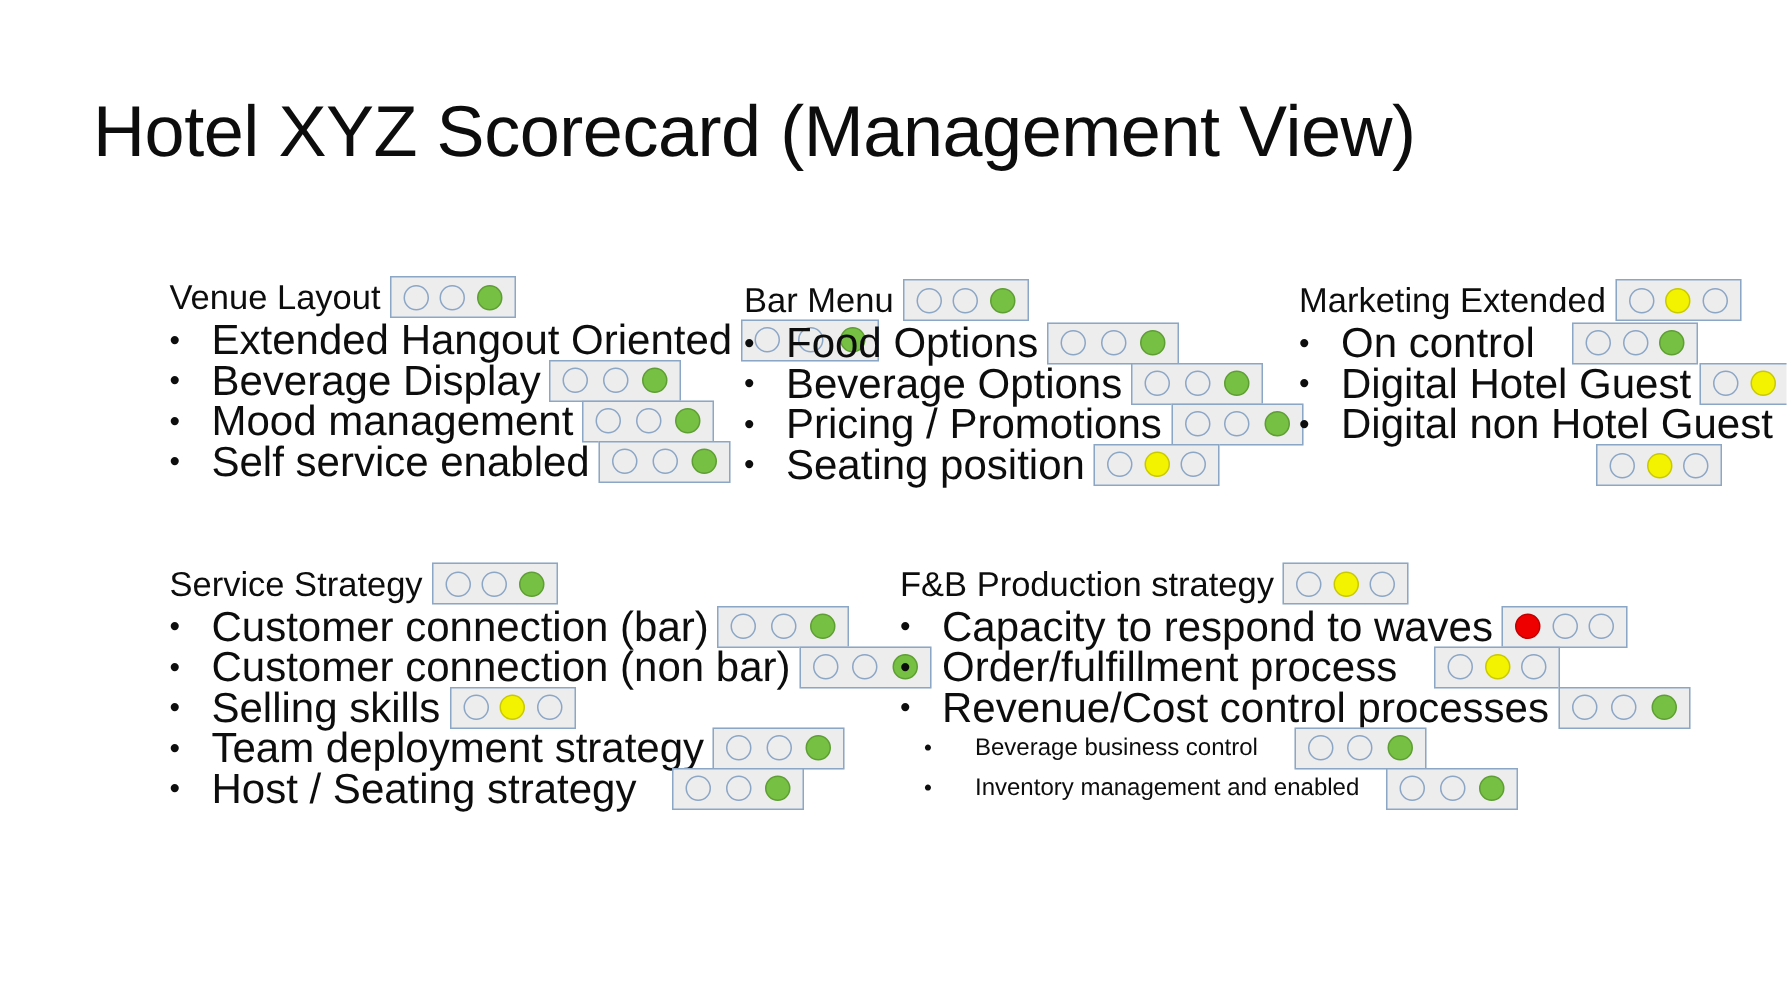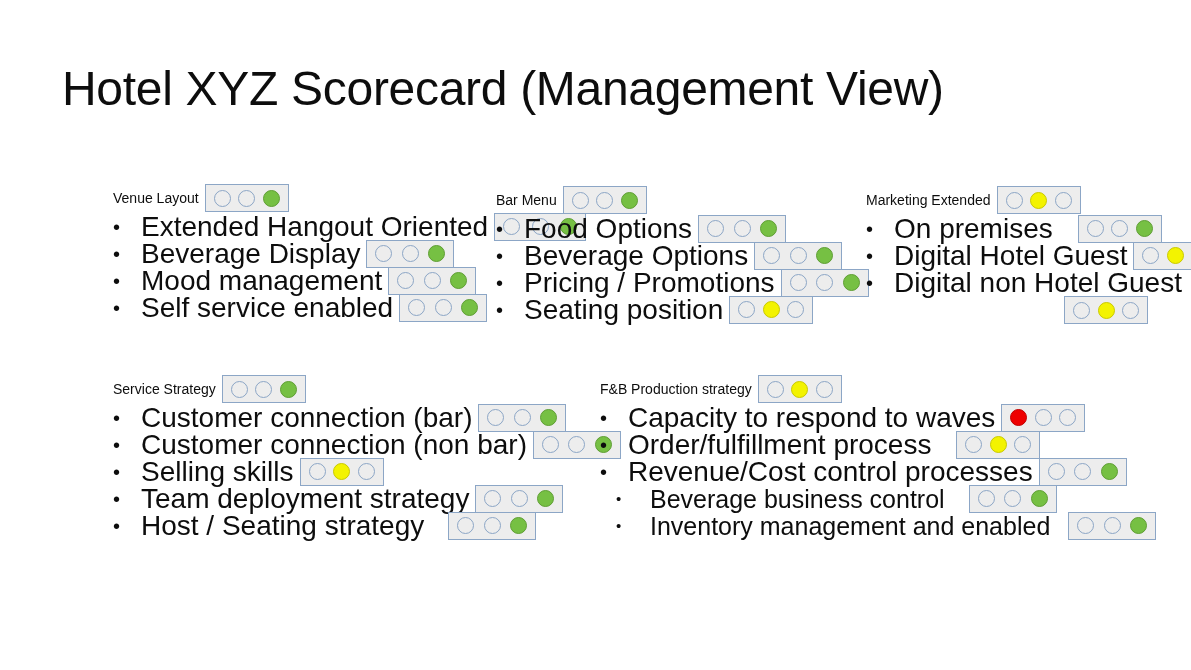--- a/index.html
+++ b/index.html
@@ -65,7 +65,7 @@
     white-space: nowrap;
   }
   .label.heading-label {
-    font-size: 14px;
+    font-size: 23px;
   }
   .label.sub-label {
     font-size: 25px;

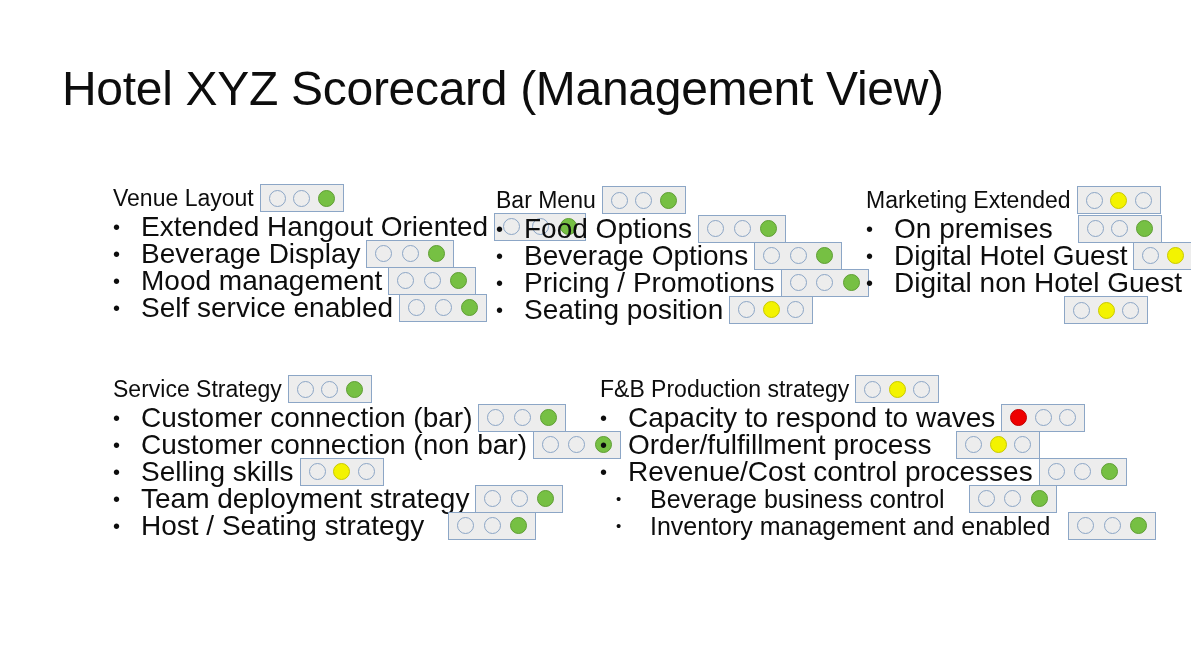--- a/index.html
+++ b/index.html
@@ -233,7 +233,7 @@
 
   <div class="row">
     <span class="bullet">•</span>
-    <span class="label">On premises</span>
+    <span class="label">On control</span>
     <span class="spacer" style="width:19px;"></span>
     <span class="indicator narrow">
       <span class="dot"></span>

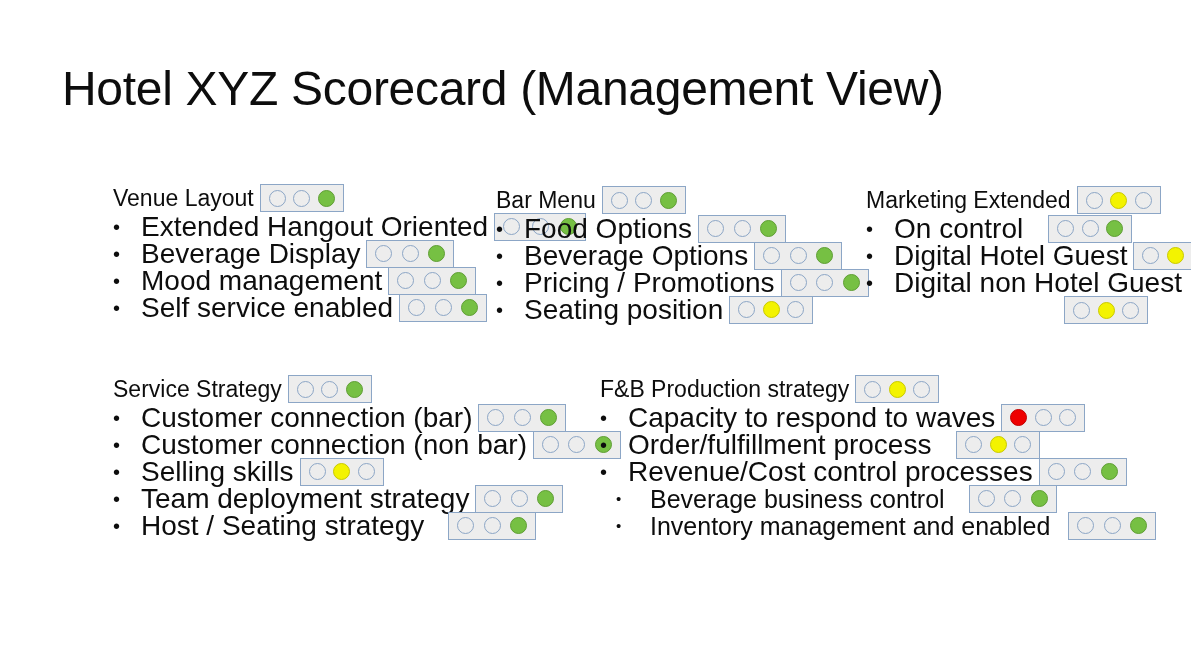--- a/index.html
+++ b/index.html
@@ -68,7 +68,7 @@
     font-size: 23px;
   }
   .label.sub-label {
-    font-size: 25px;
+    font-size: 16px;
   }
 
   

